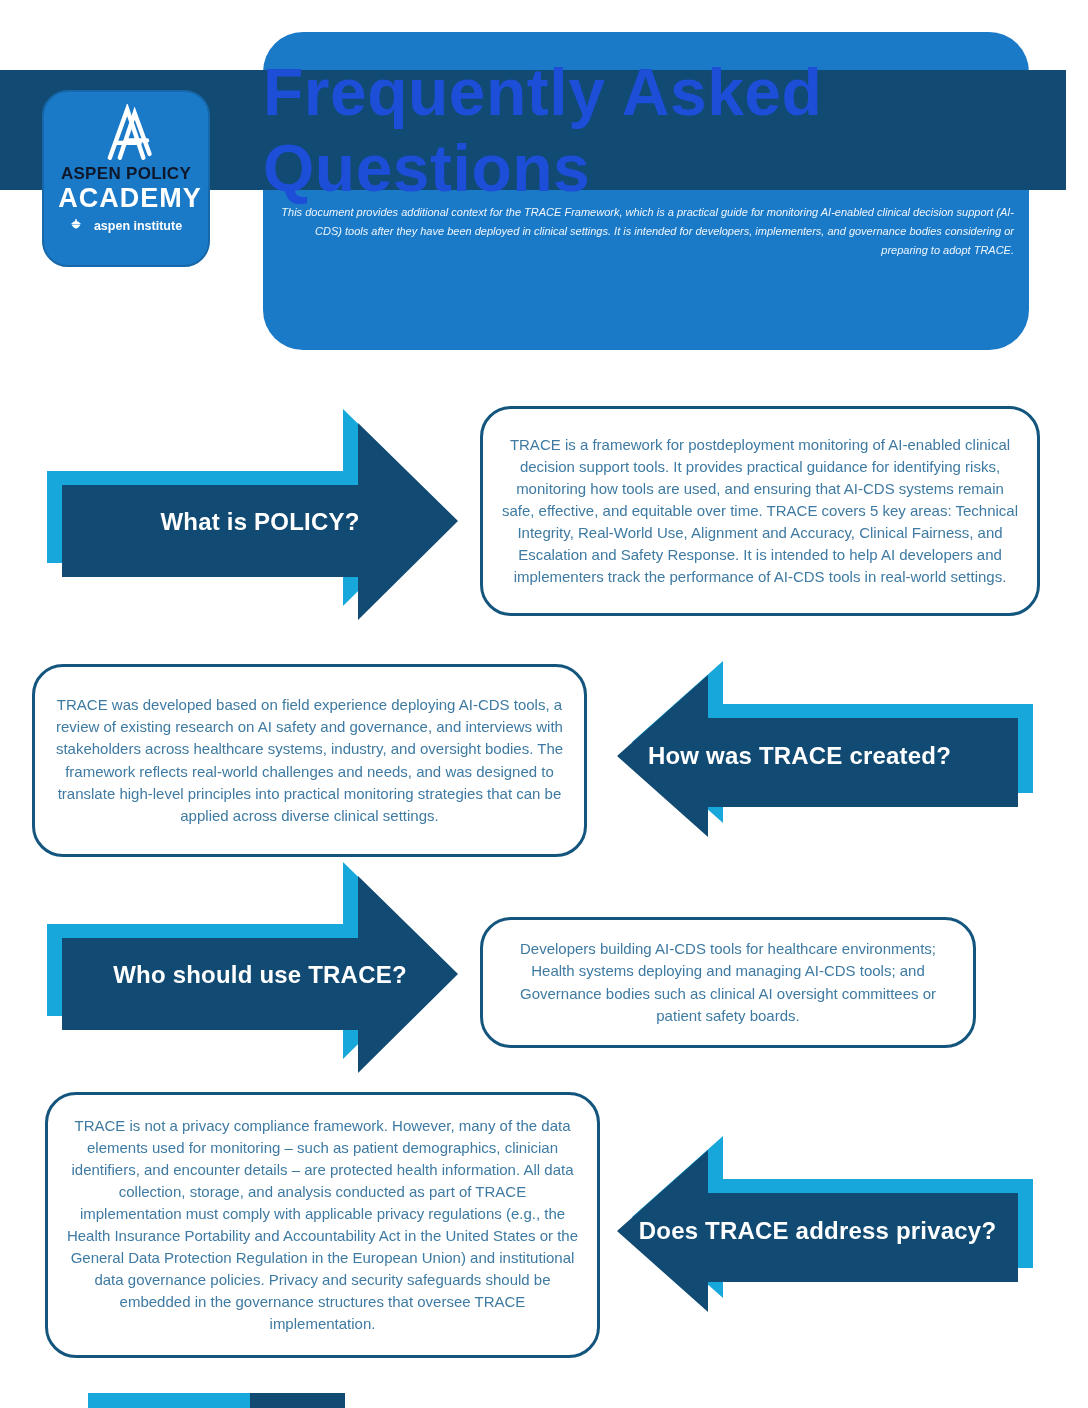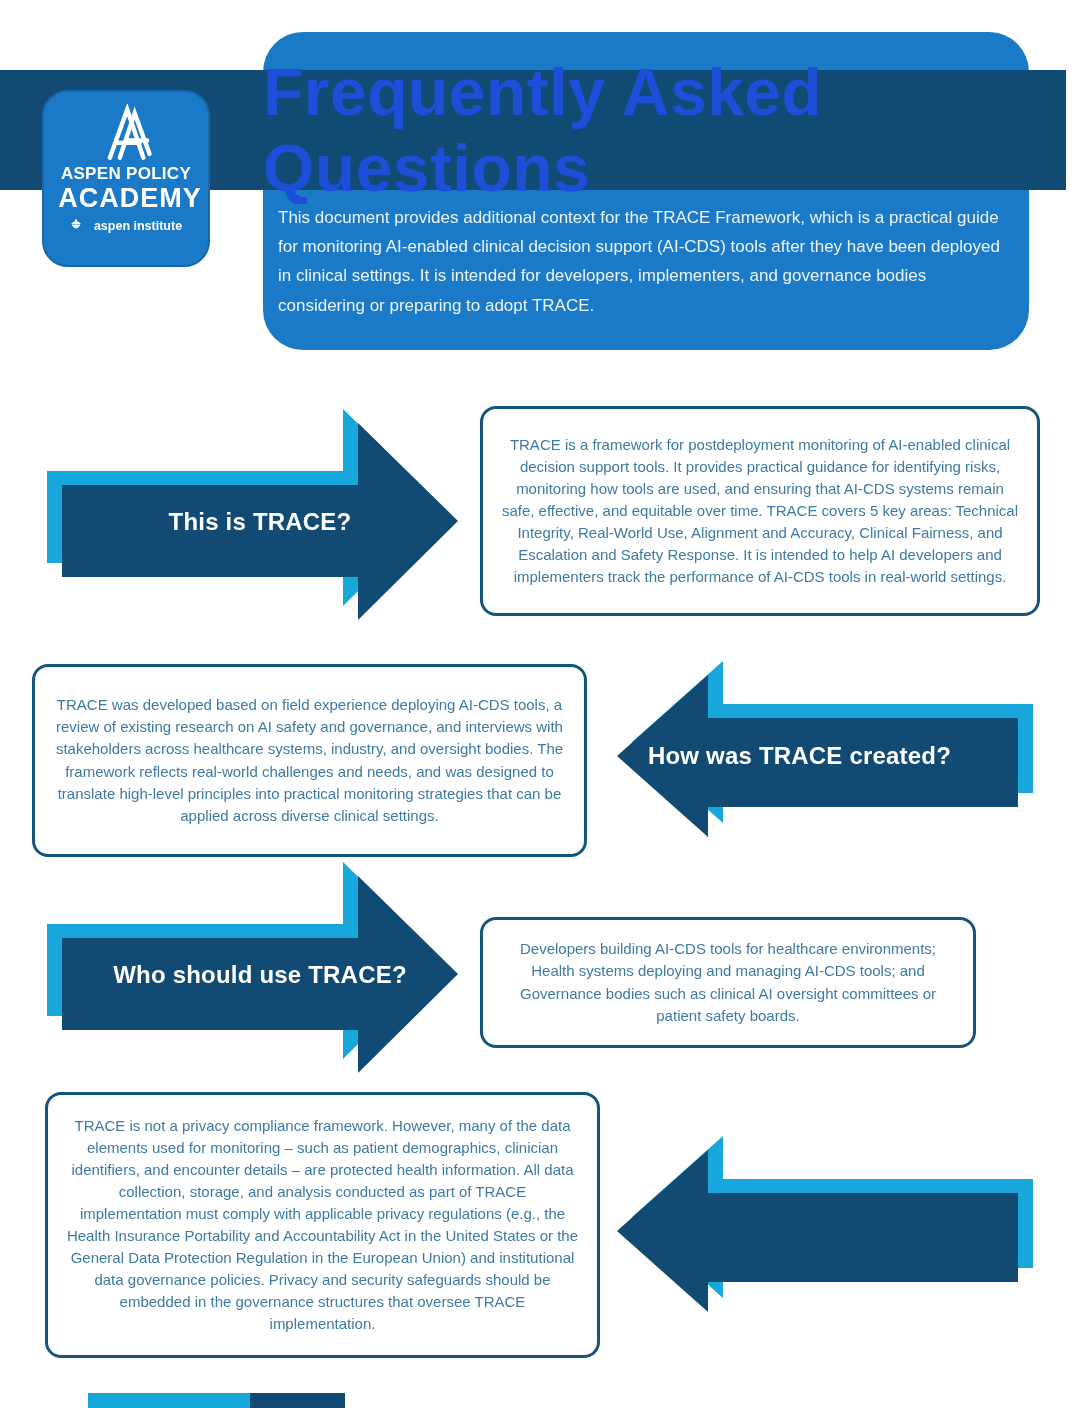--- a/index.html
+++ b/index.html
@@ -26,7 +26,7 @@
     background:var(--blue); border:2px solid #1668ab; border-radius:26px;
     box-sizing:border-box; display:flex; flex-direction:column; align-items:center;}
   .logo-mark{margin-top:12px; width:62px; height:58px;}
-  .logo-l1{color:#ffffff; font-weight:bold; font-size:17px; letter-spacing:.3px; margin-top:2px; white-space:nowrap;}
+  .logo-l1{color:#0f172a; font-weight:bold; font-size:17px; letter-spacing:.3px; margin-top:2px; white-space:nowrap;}
   .logo-l2{color:#fff; font-weight:bold; font-size:27px; letter-spacing:1px; margin-top:-1px; white-space:nowrap;margin-left:8px;}
   .logo-sub{color:#fff; font-weight:bold; font-size:12.5px; margin-top:5px;
     display:flex; align-items:center; gap:12px; white-space:nowrap;}

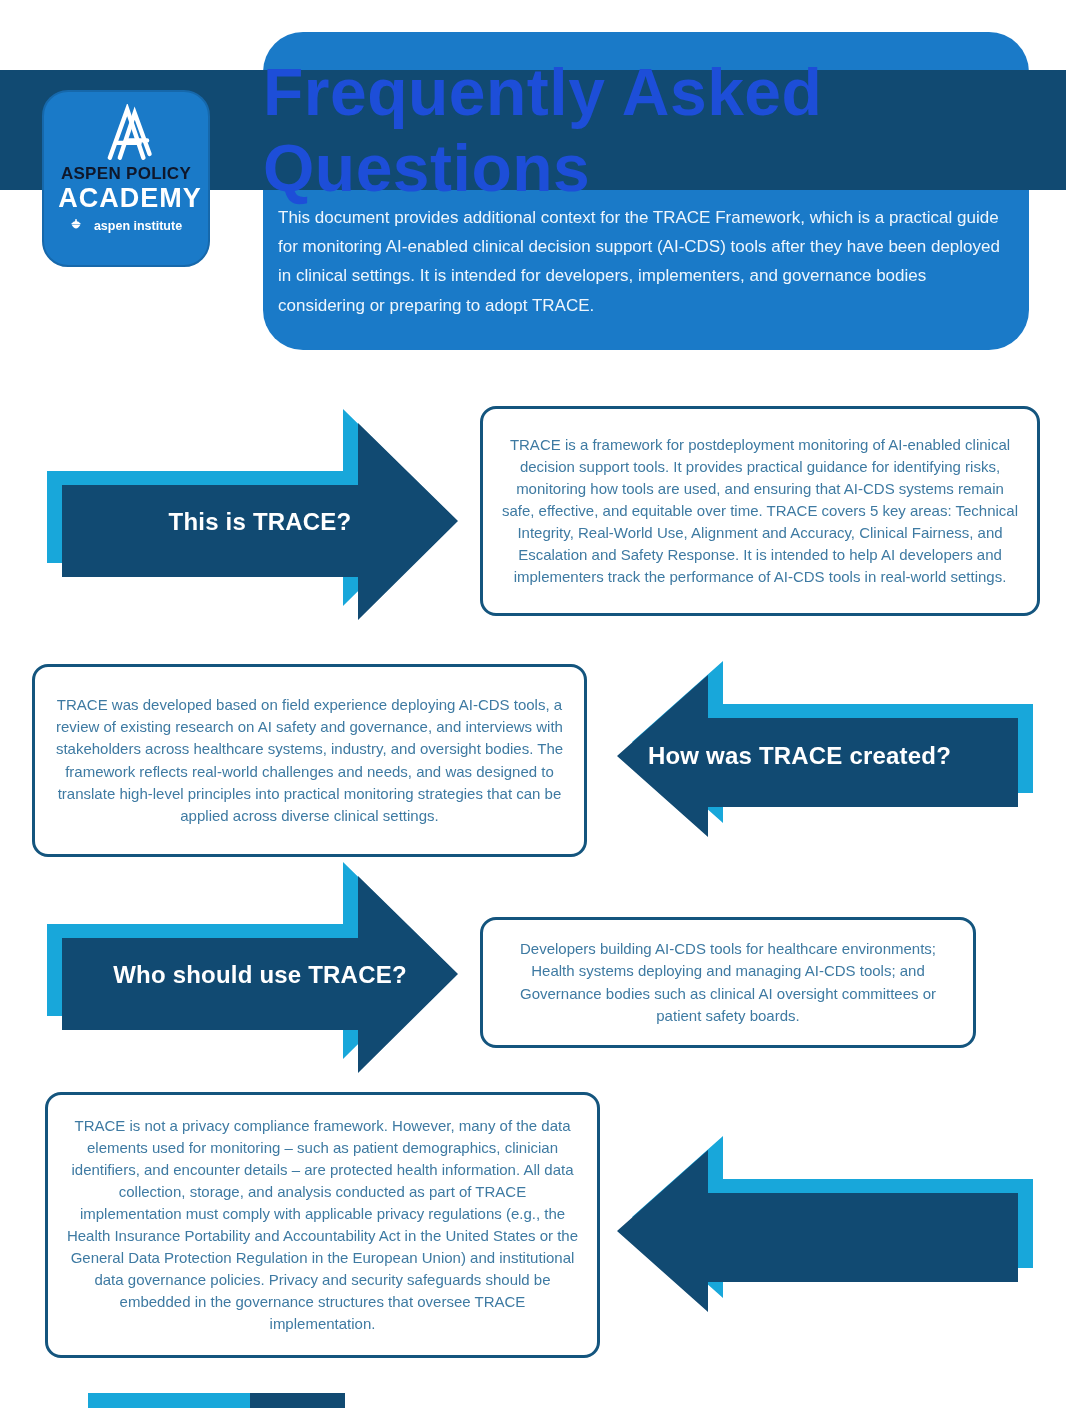--- a/index.html
+++ b/index.html
@@ -20,7 +20,7 @@
     display:flex; align-items:center; justify-content:center;
     color:#1d4ed8; font-size:66px; font-weight:bold; letter-spacing:.5px;}
   .intro{position:absolute; left:278px; top:203px; width:736px;
-    color:var(--introText); font-size:17px; line-height:1.72; text-align:left;}
+    color:var(--introText); font-size:11px; line-height:1.72; text-align:right;font-style:italic;}
   
   .logo-tile{position:absolute; left:42px; top:90px; width:168px; height:177px;
     background:var(--blue); border:2px solid #1668ab; border-radius:26px;

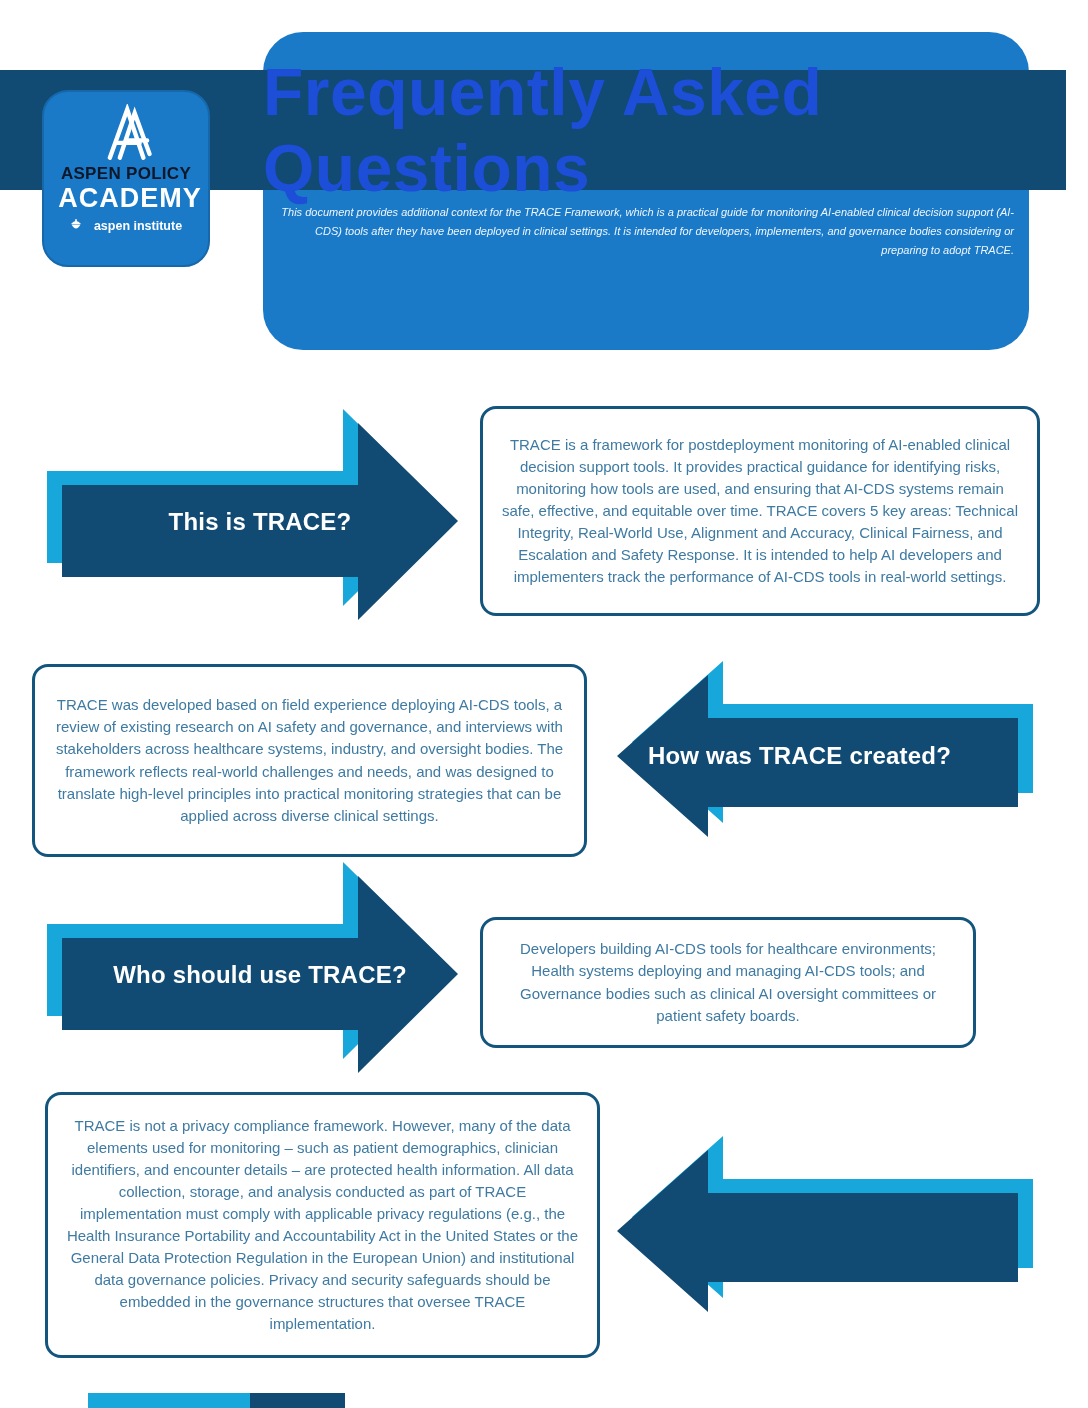--- a/index.html
+++ b/index.html
@@ -42,7 +42,7 @@
   .q-label.l{width:401px; height:162px;}
   
   .abox{position:absolute; box-sizing:border-box; background:#ffffff;
-    border:3.5px solid var(--boxBorder); border-radius:16px;
+    border:3.5px solid var(--boxBorder); border-radius:31px;
     display:flex; align-items:center; justify-content:center; padding:8px 18px;}
   .abox p{margin:0; color:var(--boxText); font-size:15px; line-height:1.47; text-align:center;}
   

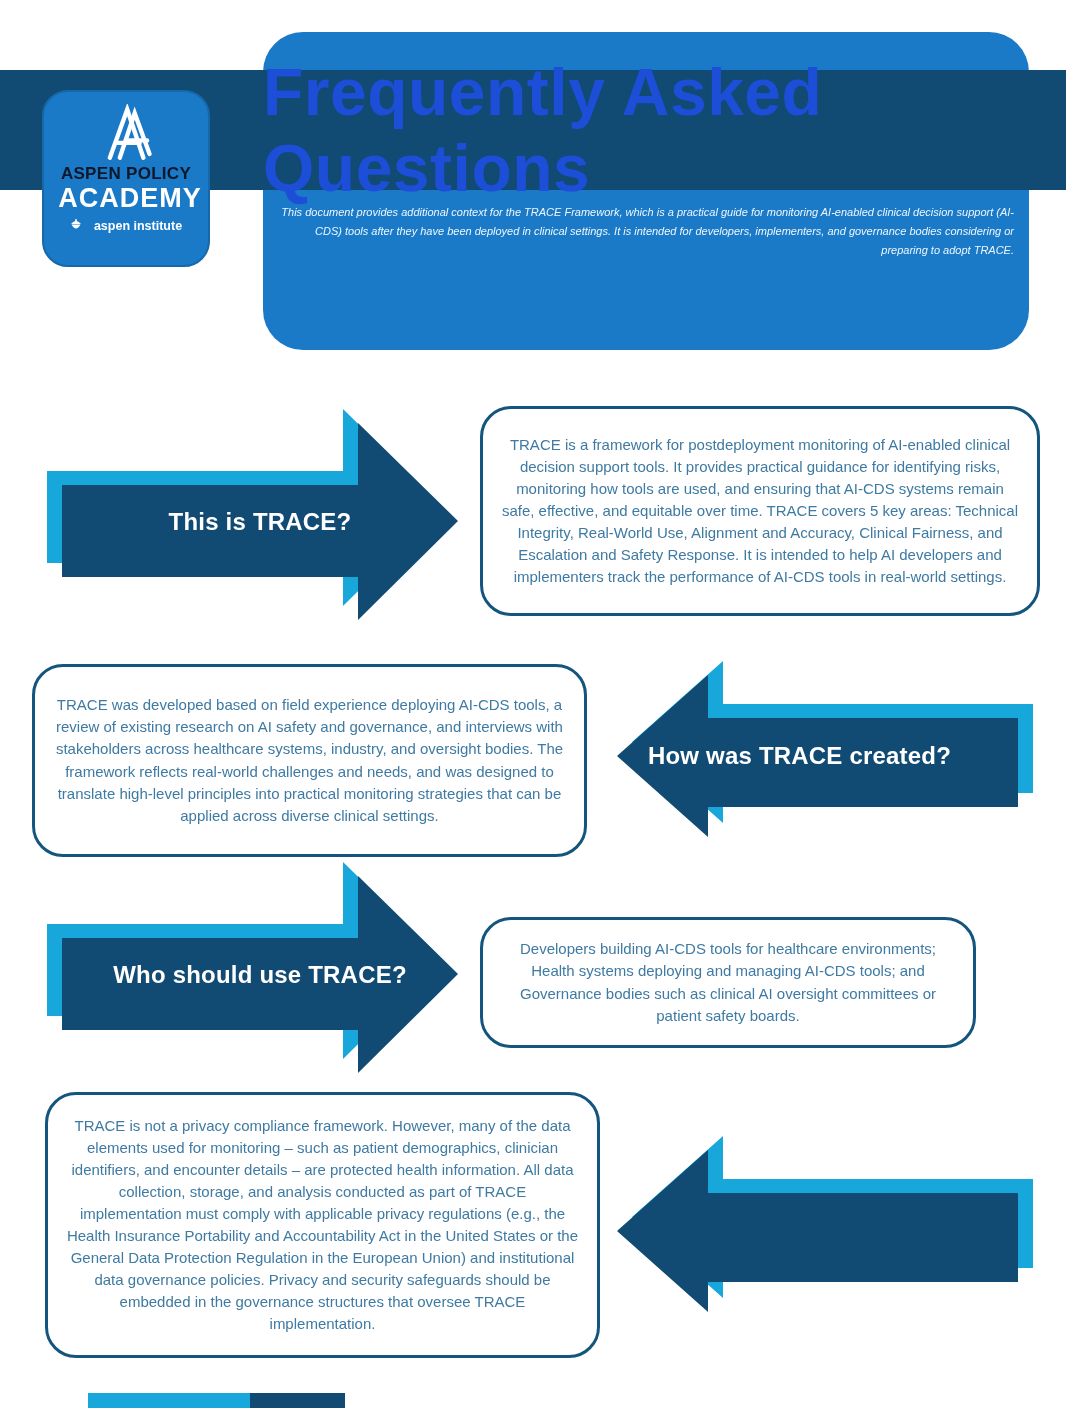--- a/index.html
+++ b/index.html
@@ -80,7 +80,7 @@
 
   <div class="arw-r cyan" style="left:47px; top:409px;"></div>
   <div class="arw-r navy" style="left:62px; top:423px;"></div>
-  <div class="q-label r" style="left:62px; top:423px;">This is TRACE?</div>
+  <div class="q-label r" style="left:62px; top:423px;">What is POLICY?</div>
   <div class="abox" style="left:480px; top:406px; width:560px; height:210px;">
     <p>TRACE is a framework for postdeployment monitoring of AI-enabled clinical decision support tools. It provides practical guidance for identifying risks, monitoring how tools are used, and ensuring that AI-CDS systems remain safe, effective, and equitable over time. TRACE covers 5 key areas: Technical Integrity, Real-World Use, Alignment and Accuracy, Clinical Fairness, and Escalation and Safety Response. It is intended to help AI developers and implementers track the performance of AI-CDS tools in real-world settings.</p>
   </div>

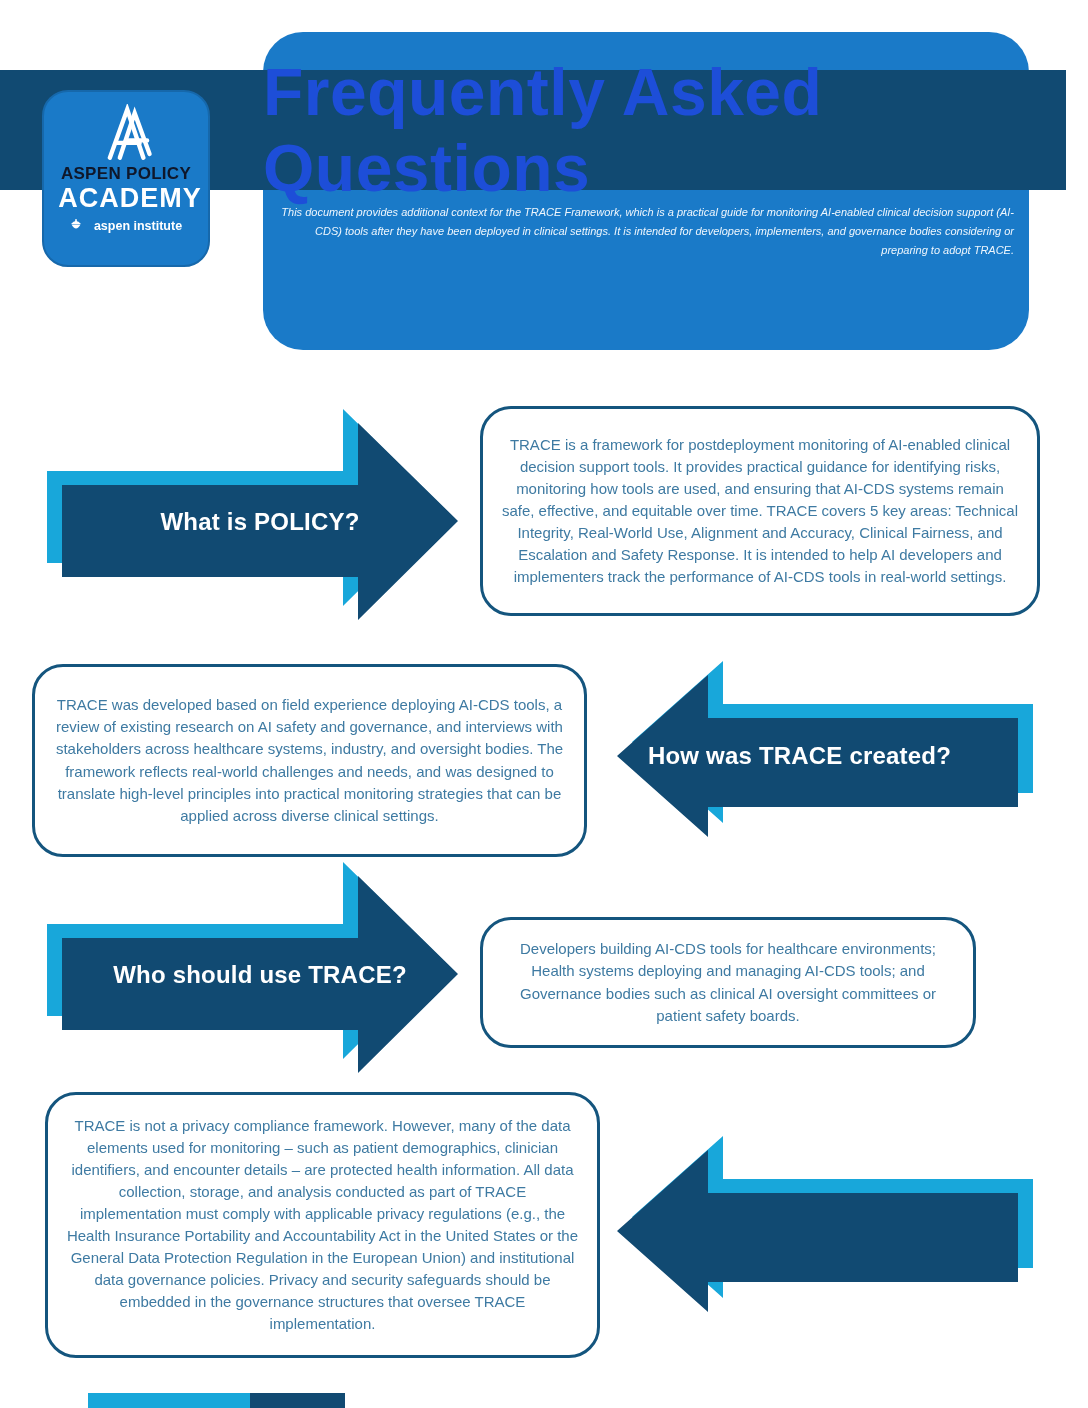--- a/index.html
+++ b/index.html
@@ -104,6 +104,7 @@
   </div>
   <div class="arw-l cyan" style="left:632px; top:1136px;"></div>
   <div class="arw-l navy" style="left:617px; top:1150px;"></div>
+  <div class="q-label l" style="left:617px; top:1150px;">Does TRACE address privacy?</div>
 
   <div class="bb-cyan"></div>
   <div class="bb-navy"></div>

